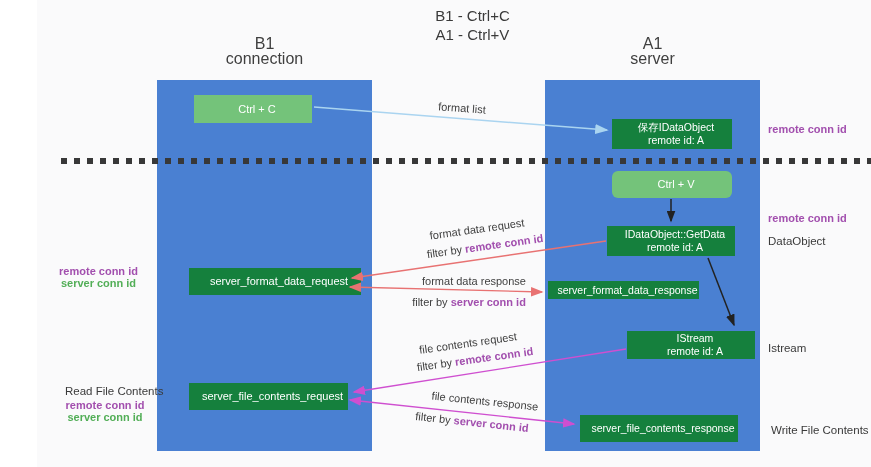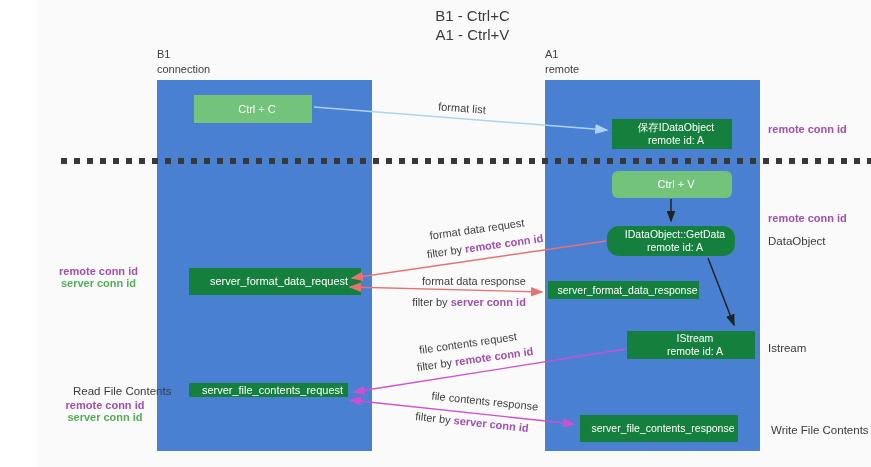--- a/index.html
+++ b/index.html
@@ -12,7 +12,7 @@
   }
   .abs{position:absolute;}
   .title{left:0; right:0; top:6px; text-align:center; font-size:15px; line-height:19px; color:#3a3a3a;}
-  .colhead{top:47px; width:215px; text-align:left; font-size:11px; line-height:15px; color:#3f3f3f;}
+  .colhead{top:36px; width:215px; text-align:center; font-size:16px; line-height:15px; color:#3f3f3f;}
   .col{top:80px; width:215px; height:371px; background:#4a80d2;}
   .dash{left:24px; top:158px; width:824px; height:6px;
         background:repeating-linear-gradient(90deg,#383838 0 6px,transparent 6px 13px);}

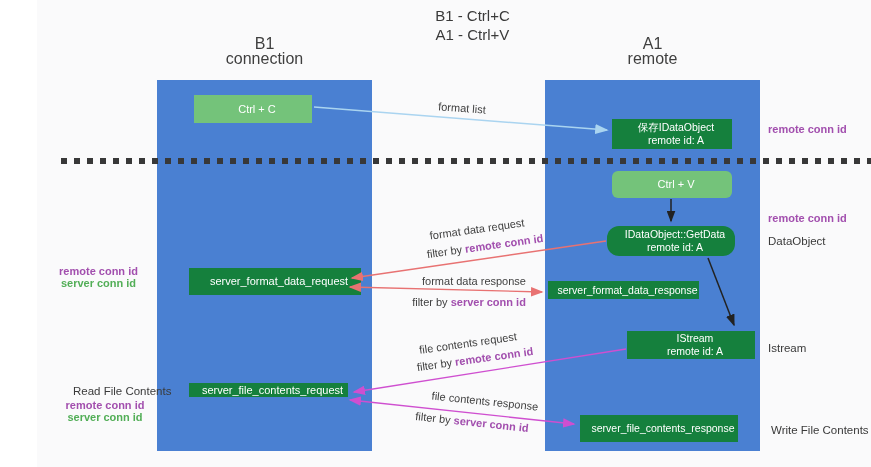--- a/index.html
+++ b/index.html
@@ -48,7 +48,7 @@
   </div>
   <div class="abs colhead" style="left:508px;">
     <div>A1</div>
-    <div>remote</div>
+    <div>server</div>
   </div>
 
   <div class="abs col" style="left:120px;"></div>

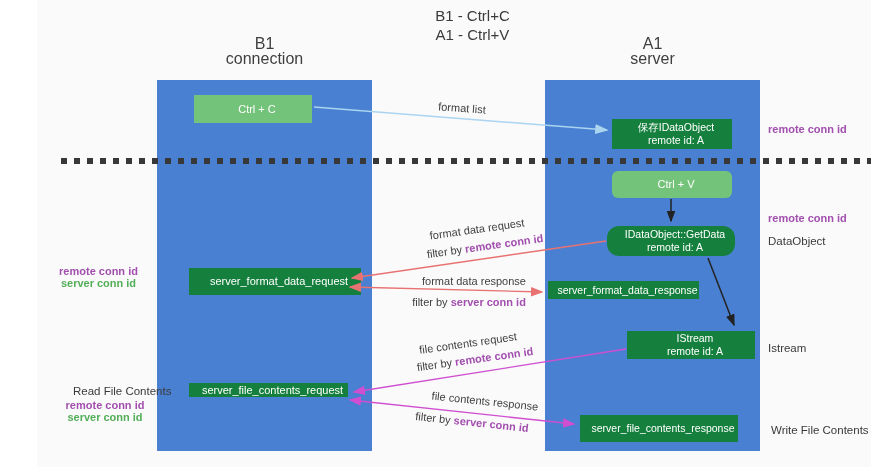--- a/index.html
+++ b/index.html
@@ -69,7 +69,7 @@
     <span>Ctrl + V</span>
   </div>
 
-  <div class="abs node o small" style="left:570px; top:226px; width:128px; height:30px;border-radius:12px;">
+  <div class="abs node o small" style="left:570px; top:226px; width:128px; height:30px;">
     <span>IDataObject::GetData</span>
     <span>remote id: A</span>
   </div>

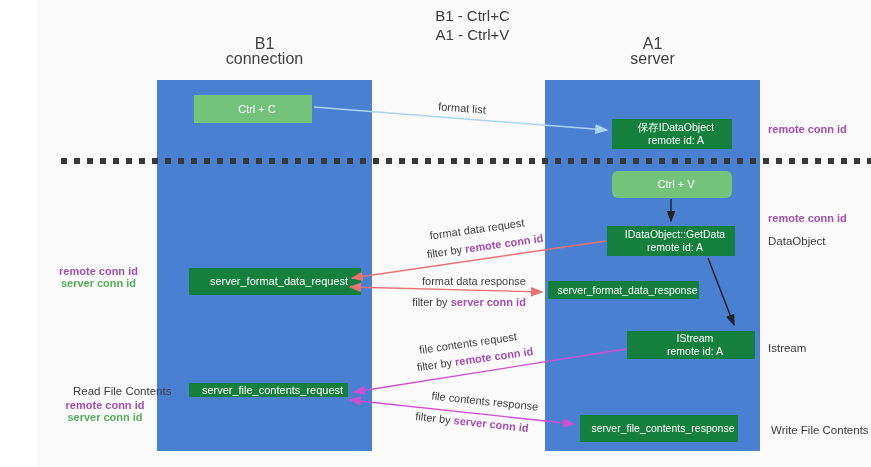--- a/index.html
+++ b/index.html
@@ -105,7 +105,7 @@
     <div class="ann b purple">remote conn id</div>
     <div class="ann b greent">server conn id</div>
   </div>
-  <div class="abs ann" style="left:36px; top:385px;">Read File Contents</div>
+  <div class="abs ann" style="left:28px; top:385px;">Read File Contents</div>
   <div class="abs" style="left:18px; top:399px; width:100px; text-align:center;">
     <div class="ann b purple">remote conn id</div>
     <div class="ann b greent">server conn id</div>

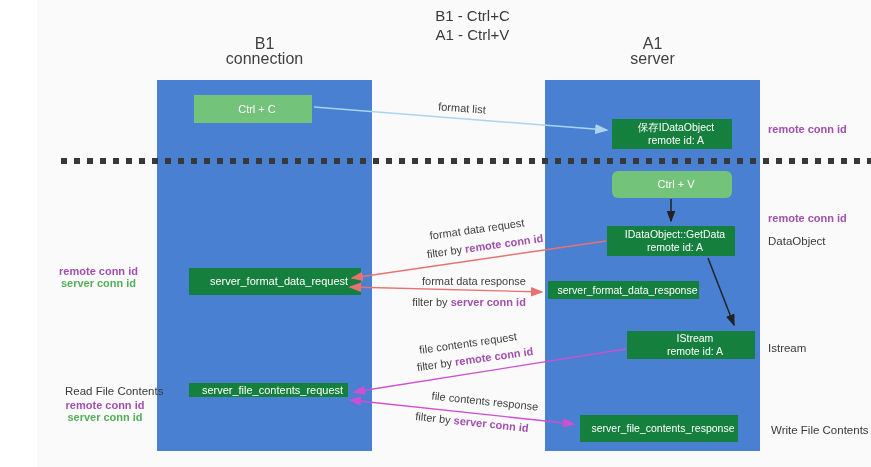--- a/index.html
+++ b/index.html
@@ -87,7 +87,7 @@
     <span>remote id: A</span>
   </div>
 
-  <div class="abs node o" style="left:152px; top:383px; width:159px; height:14px;">
+  <div class="abs node o" style="left:152px; top:383px; width:159px; height:27px;">
     <span>server_file_contents_request</span>
   </div>
 

